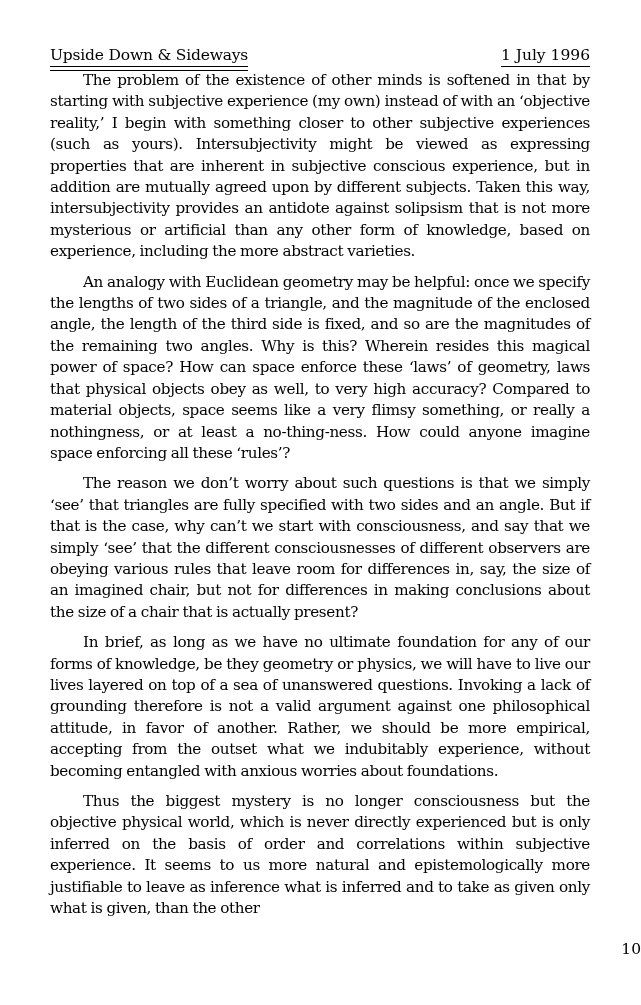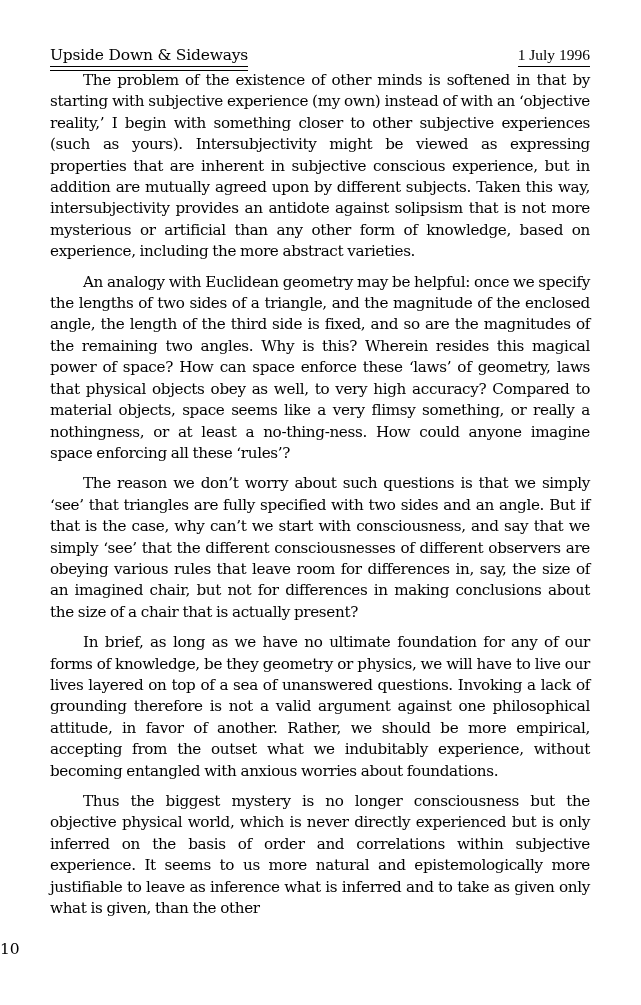--- a/index.html
+++ b/index.html
@@ -48,7 +48,6 @@
       top: 2px;
       padding-bottom: 2px;
       border-bottom: 1px solid #000;
-      font-family: Liberation Serif, serif;
     }
     .body-text {
       margin-top: 0;

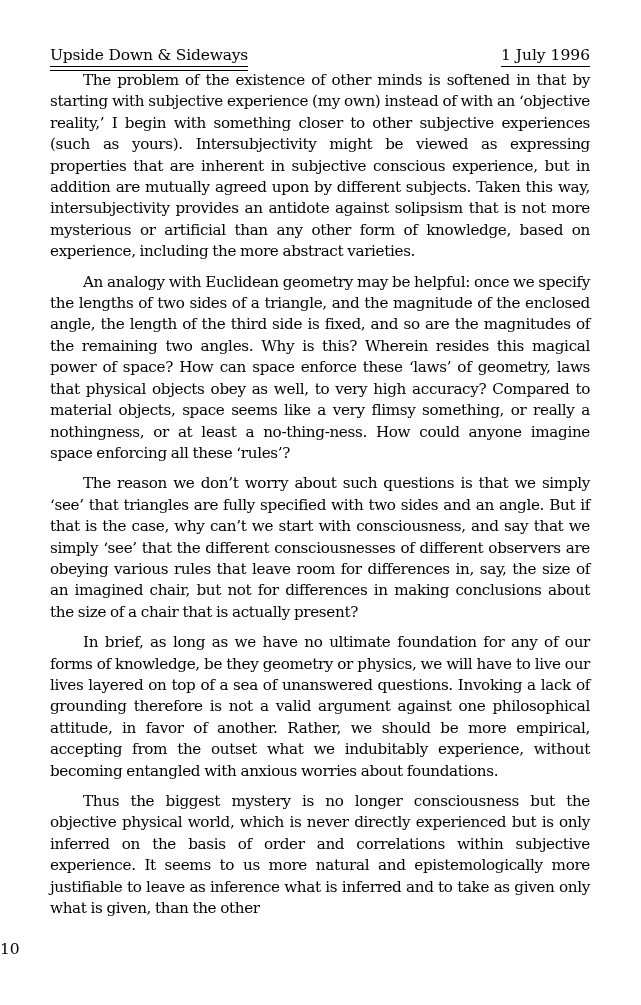--- a/index.html
+++ b/index.html
@@ -67,7 +67,7 @@
       left: 0;
       right: 0;
       top: 940px;
-      text-align: left;
+      text-align: right;
       font-size: 15.5px;
     }
   </style>

